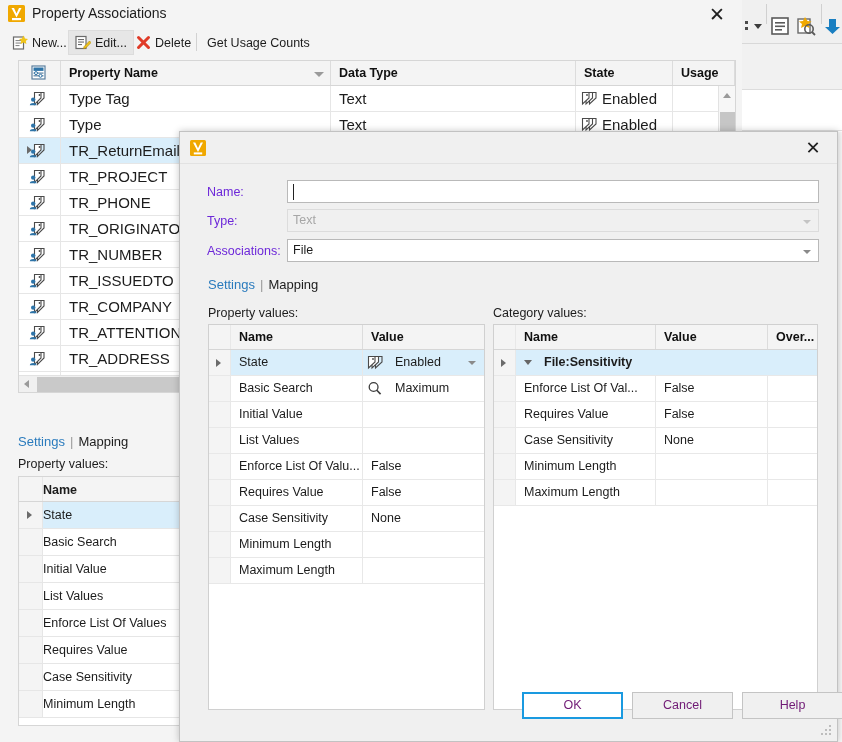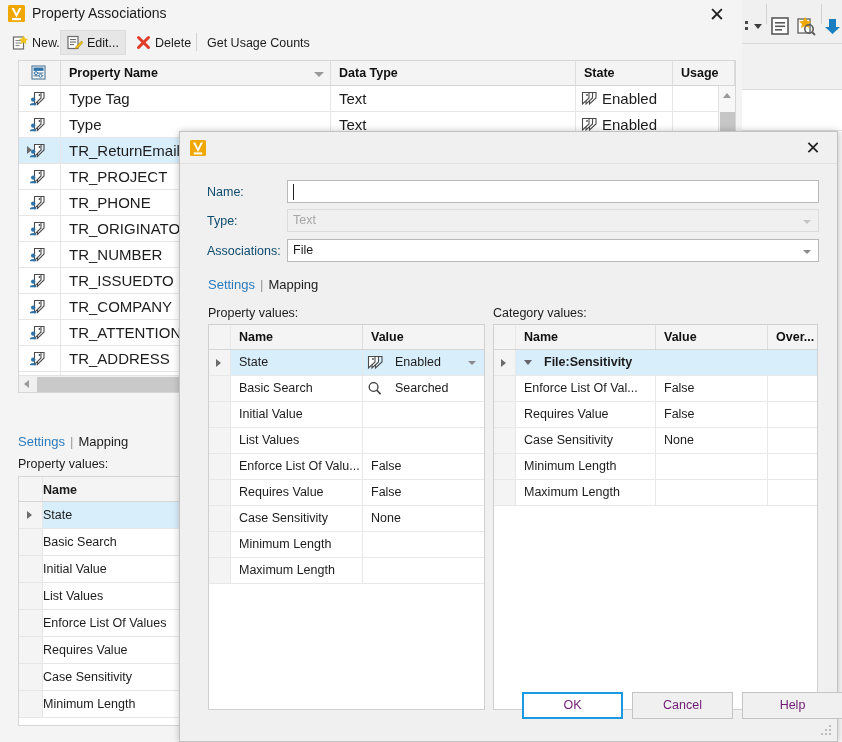--- a/index.html
+++ b/index.html
@@ -351,7 +351,7 @@
         </span>
         <span>New...</span>
       </div>
-      <div class="tb-btn active" style="left:60px;align-items:center;">
+      <div class="tb-btn active" style="left:68px;align-items:center;">
         <span>
           <svg width="16" height="16" viewBox="0 0 16 16">
             <rect x="1" y="1.5" width="10" height="12" fill="#ffffff" stroke="#6a6a6a" stroke-width="1.2"></rect>

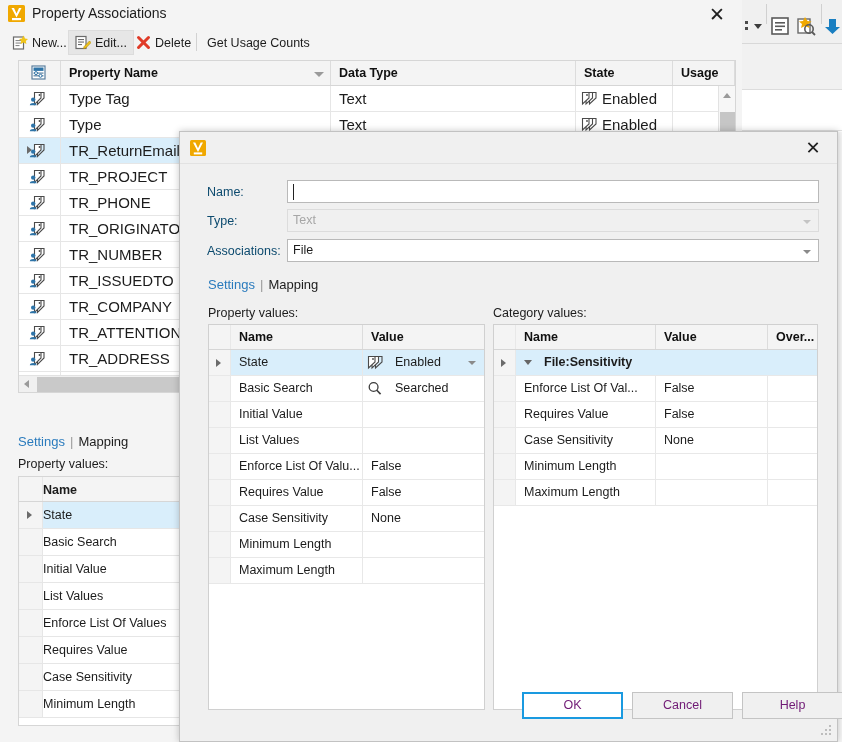--- a/index.html
+++ b/index.html
@@ -193,7 +193,7 @@
     cursor: pointer;
   }
 
-  .fld-label { position: absolute; font-size: 12.5px; color: #0c4a6e; }
+  .fld-label { position: absolute; font-size: 12.5px; color: #6d28d9; }
   .txtin {
     position: absolute; height: 23px; background: #ffffff;
     border: 1px solid #b9b9b9; font-size: 12.5px; color: #1c1c1c;

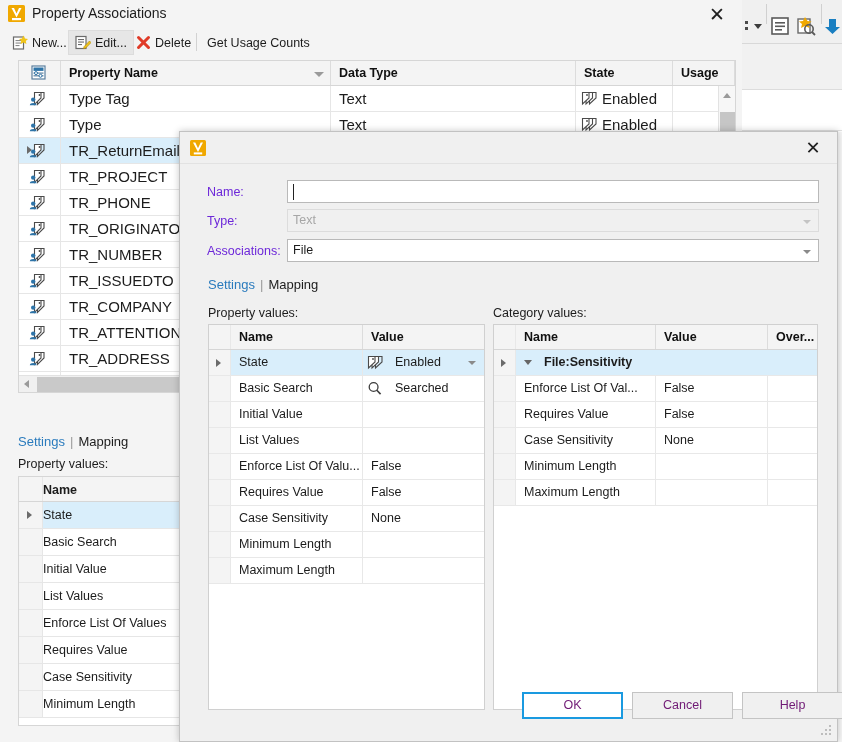--- a/index.html
+++ b/index.html
@@ -742,7 +742,7 @@
                   <circle cx="6.6" cy="6" r="4.4" fill="none" stroke="#3c3c3c" stroke-width="1.3"></circle>
                   <line x1="9.8" y1="9.3" x2="13.6" y2="13.1" stroke="#3c3c3c" stroke-width="1.6"></line>
                 </svg>
-              </span><span style="margin-left:24px;">Searched</span></div>
+              </span><span style="margin-left:24px;">Maximum</span></div>
           </div>
           <div class="dgrow" style="top: 77px;">
             <div class="dg-gutter"></div>

